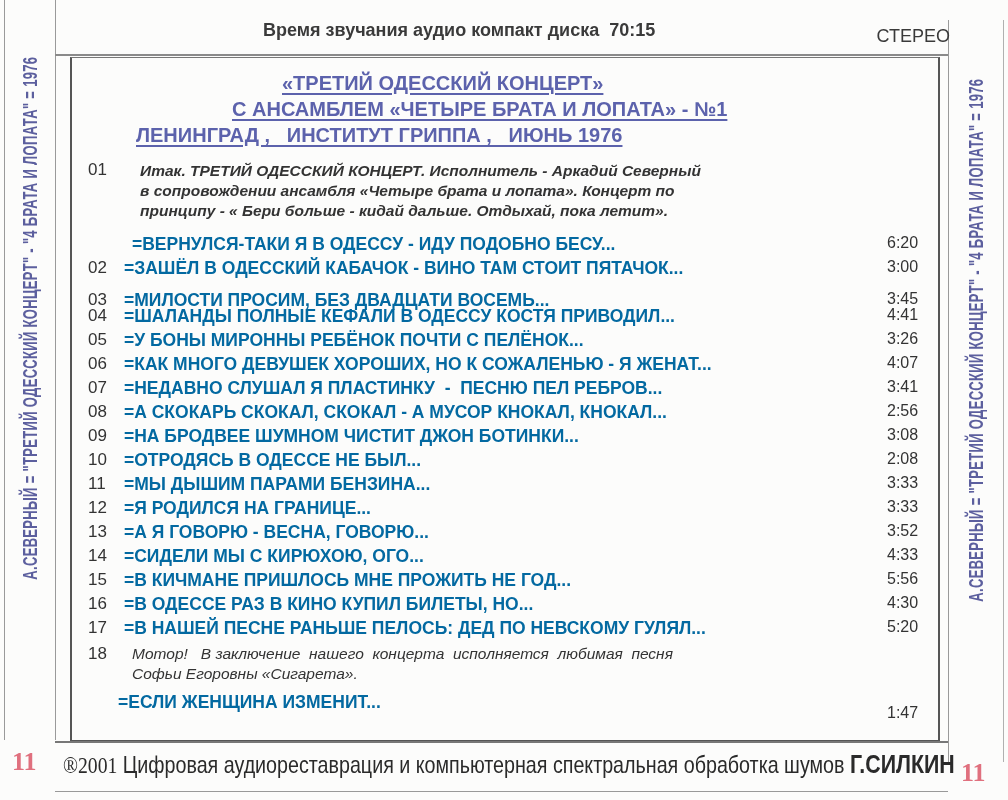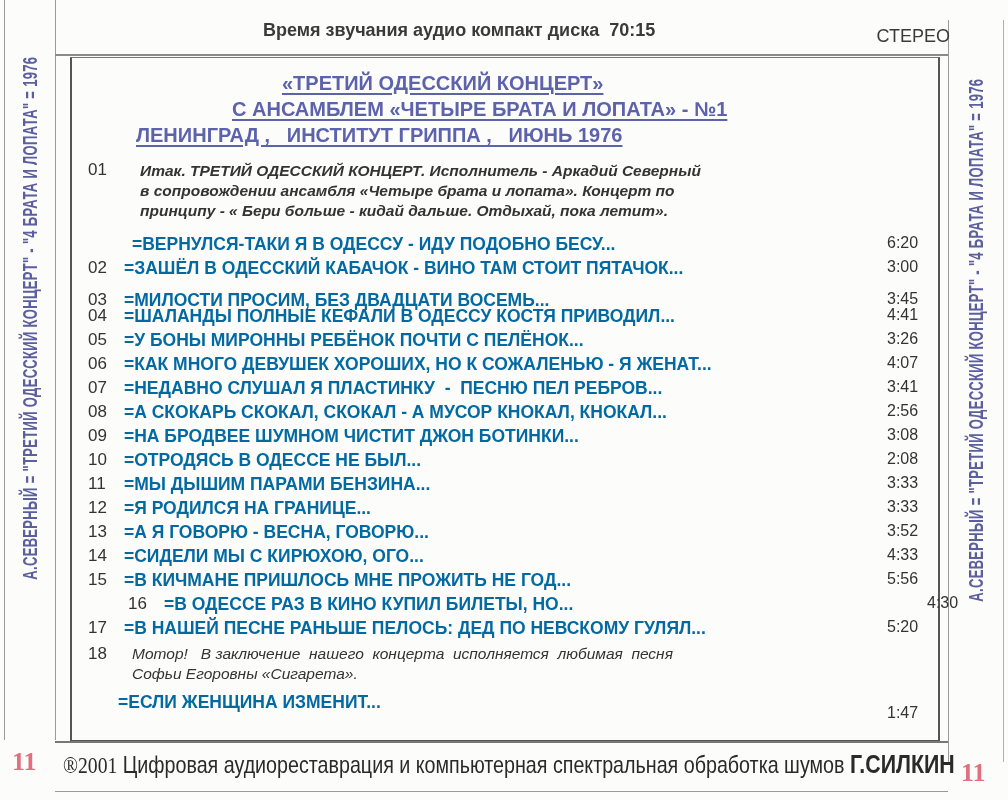--- a/index.html
+++ b/index.html
@@ -191,7 +191,7 @@
       <span class="tt">=В КИЧМАНЕ ПРИШЛОСЬ МНЕ ПРОЖИТЬ НЕ ГОД...</span>
       <span class="dur">5:56</span>
     </div>
-    <div class="row" style="top:536px;margin-left:40px;">
+    <div class="row" style="top:536px;">
       <span class="num">16</span>
       <span class="tt">=В ОДЕССЕ РАЗ В КИНО КУПИЛ БИЛЕТЫ, НО...</span>
       <span class="dur">4:30</span>

